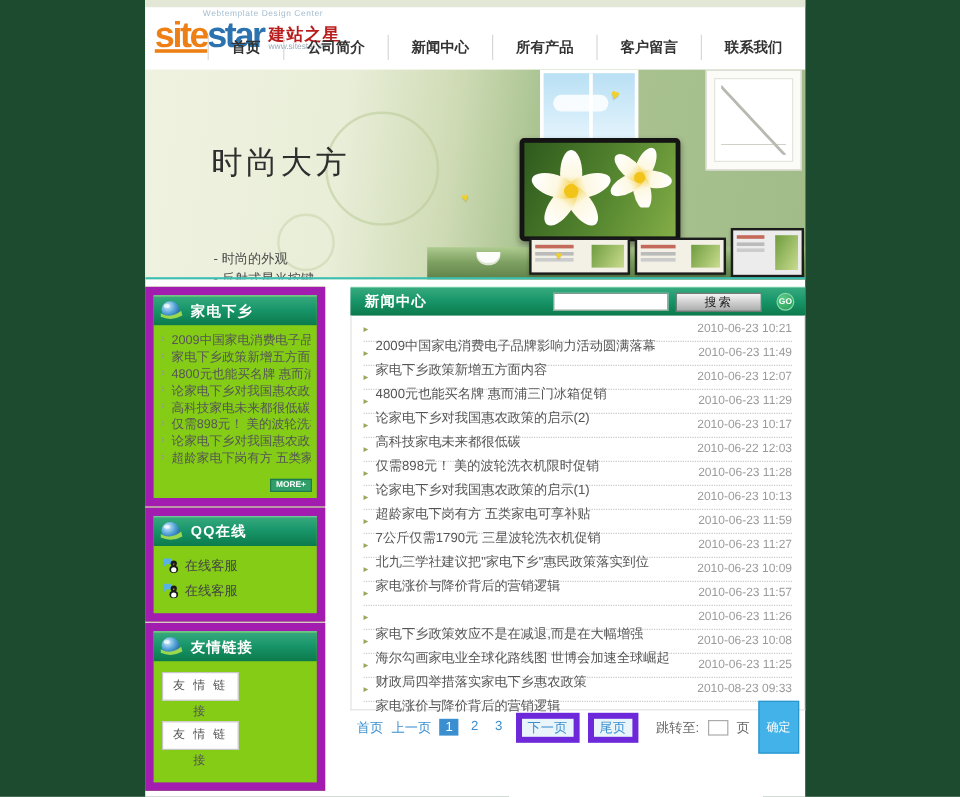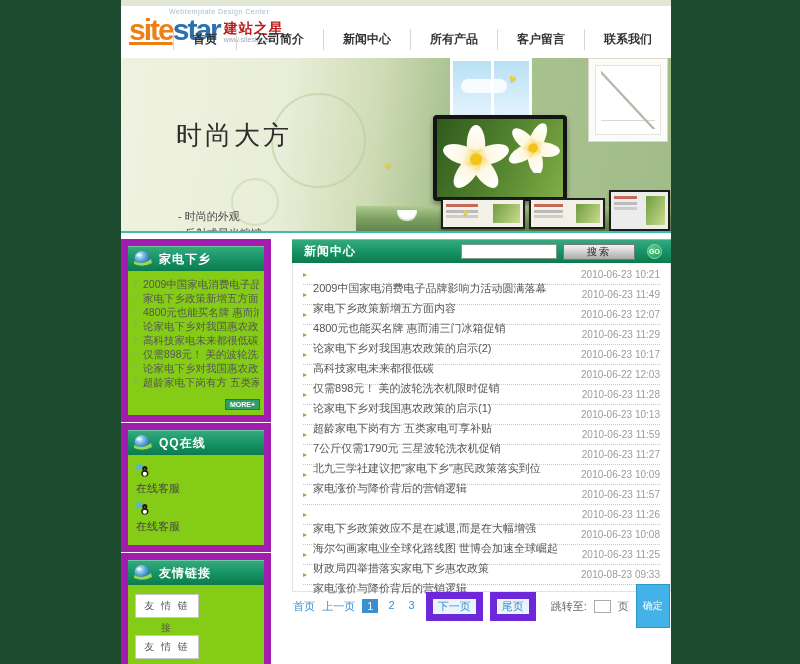--- a/index.html
+++ b/index.html
@@ -72,7 +72,7 @@
   .more-row { text-align:right; padding:2px 4px 4px; }
   .more-badge { display:inline-block; background:#2f9e68; border:1px solid #1d7a4e; color:#fff; font-size:7px; font-weight:bold; padding:1px 4px; cursor:pointer; }
   .qq-list { padding:6px 8px 8px; }
-  .qq-row { display:flex; align-items:flex-start; gap:4px; font-size:11px; color:#444; padding:3px 0; cursor:pointer;flex-direction:column; }
+  .qq-row { display:flex; align-items:center; gap:4px; font-size:11px; color:#444; padding:3px 0; cursor:pointer; }
   .link-row { padding:9px 7px 10px; }
   .link-box { display:inline-block; width:64px; height:24px; line-height:22px; border:1px solid #c6c6c6; text-align:center; font-size:10px; letter-spacing:2px; color:#555; margin-right:10px; cursor:pointer; background:#fff; }
 

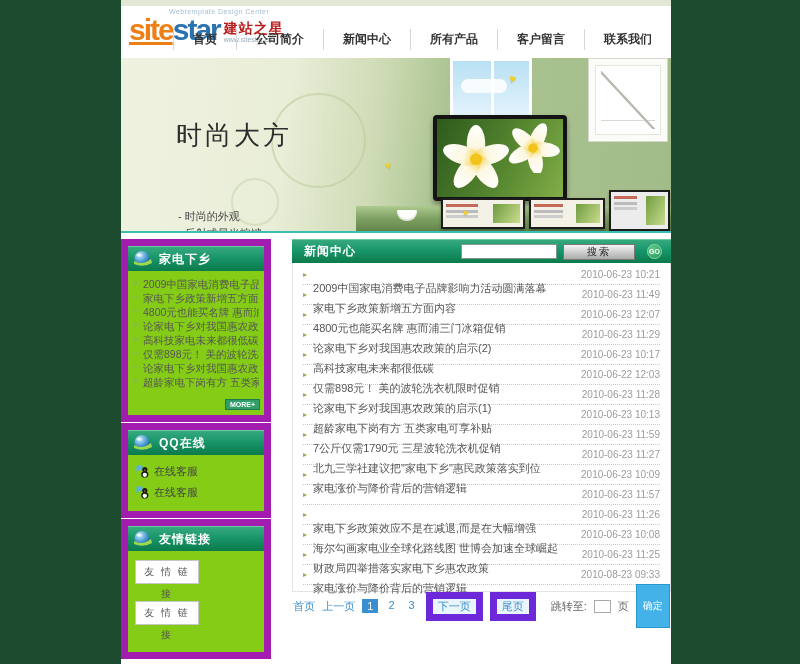--- a/index.html
+++ b/index.html
@@ -94,7 +94,7 @@
   .pg-link { color:#3a8fd0; cursor:pointer; }
   .pg-num { color:#3a8fd0; padding:0 4px; cursor:pointer; }
   .pg-num.active { background:#3a8fd0; color:#fff; padding:1px 5px; }
-  .pg-box { color:#3a8fd0; background:#eaf5fb; border:7px solid #6d28d9; padding:0 5px; cursor:pointer; }
+  .pg-box { color:#3a8fd0; background:#eaf5fb; border:5px solid #6d28d9; padding:0 5px; cursor:pointer; }
   .jump-label { color:#666; margin-left:8px; }
   .jump-input { width:17px; height:13px; border:1px solid #aaa; }
   .jump-unit { color:#666; }

